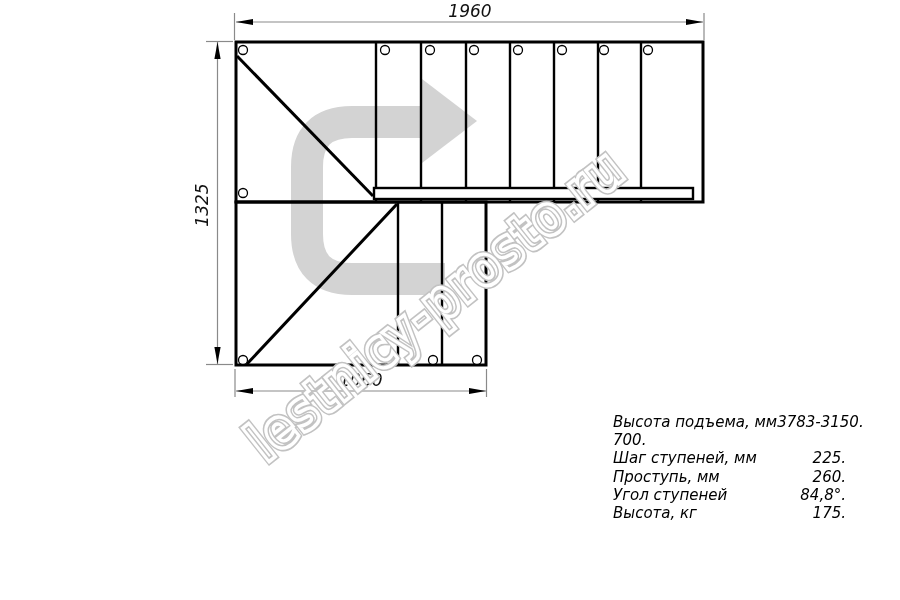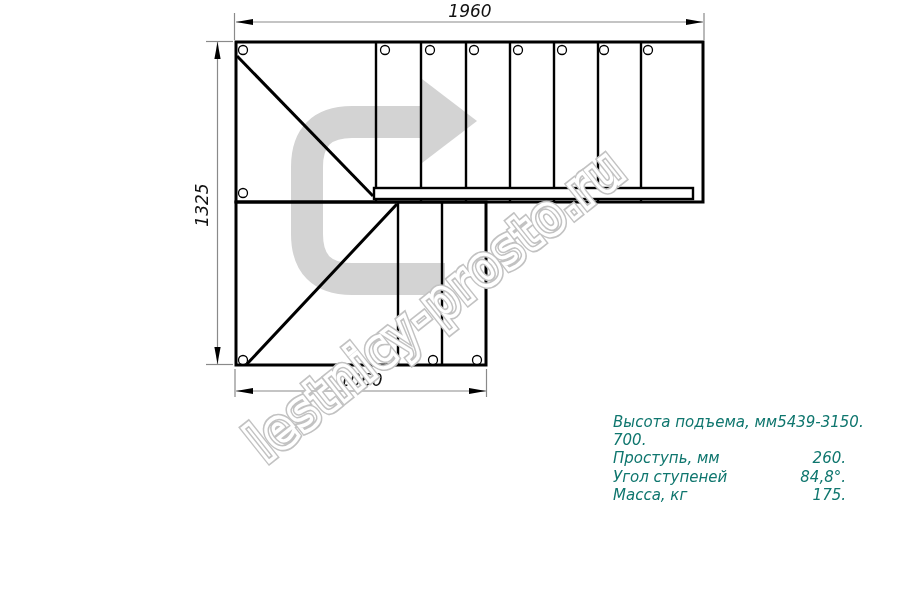--- a/index.html
+++ b/index.html
@@ -13,7 +13,7 @@
   .wm-inner{fill:none;stroke:#ffffff;stroke-width:3.6;font-family:"DejaVu Sans",sans-serif;
             font-weight:bold;font-size:56px;}
   #spec-table{position:absolute;left:613px;top:413px;width:233px;
-              font-style:italic;font-size:15px;color:#0f766e;}
+              font-style:italic;font-size:15px;color:#000000;}
   .spec-row{display:flex;justify-content:space-between;line-height:18.2px;white-space:nowrap;}
   .spec-value{text-align:right;}
 </style>

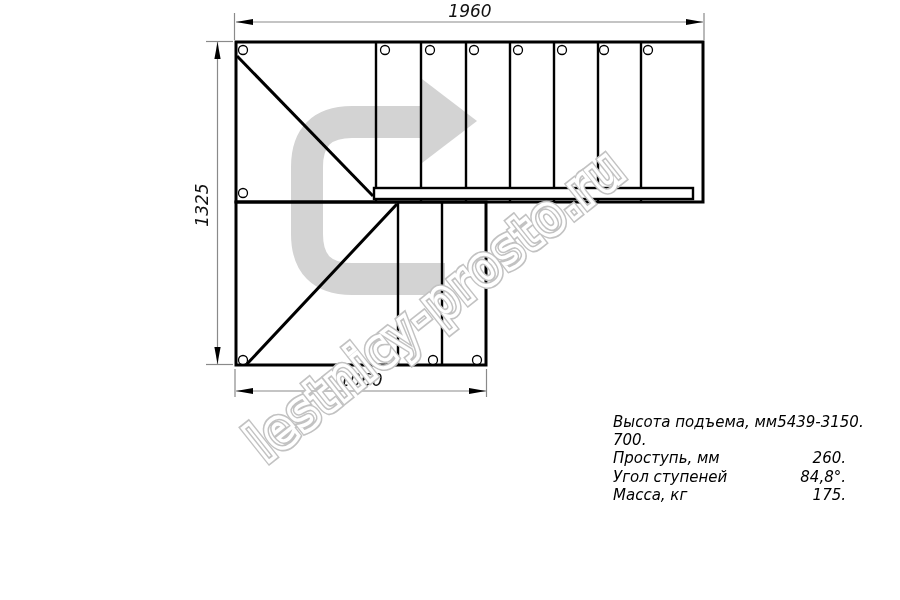--- a/index.html
+++ b/index.html
@@ -98,7 +98,7 @@
 <div id="spec-table">
   <div class="spec-row">
     <span class="spec-label">Высота подъема, мм</span>
-    <span class="spec-value">5439-3150.</span>
+    <span class="spec-value">3783-3150.</span>
   </div>
   <div class="spec-row">
     <span class="spec-value">700.</span>

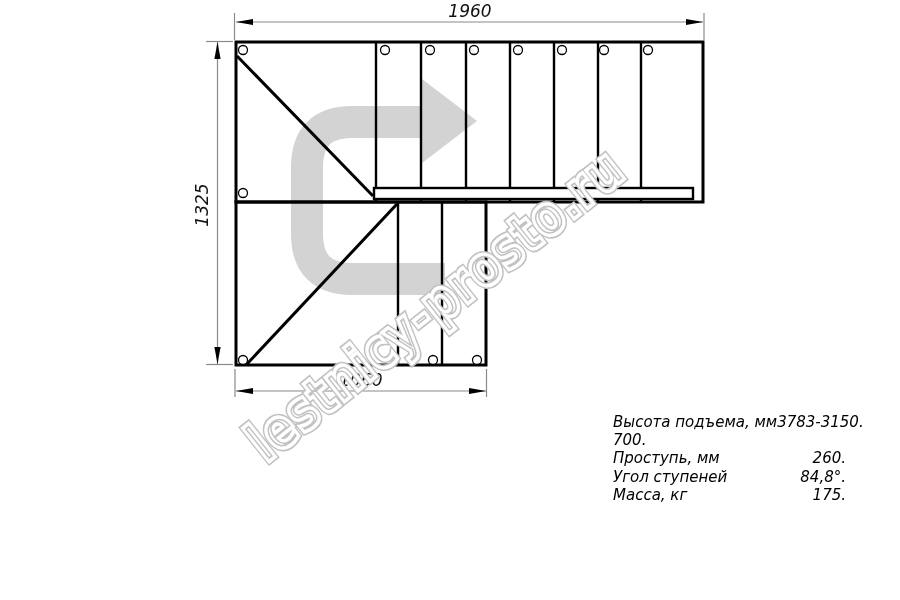--- a/index.html
+++ b/index.html
@@ -104,6 +104,10 @@
     <span class="spec-value">700.</span>
   </div>
   <div class="spec-row">
+    <span class="spec-label">Шаг ступеней, мм</span>
+    <span class="spec-value">225.</span>
+  </div>
+  <div class="spec-row">
     <span class="spec-label">Проступь, мм</span>
     <span class="spec-value">260.</span>
   </div>

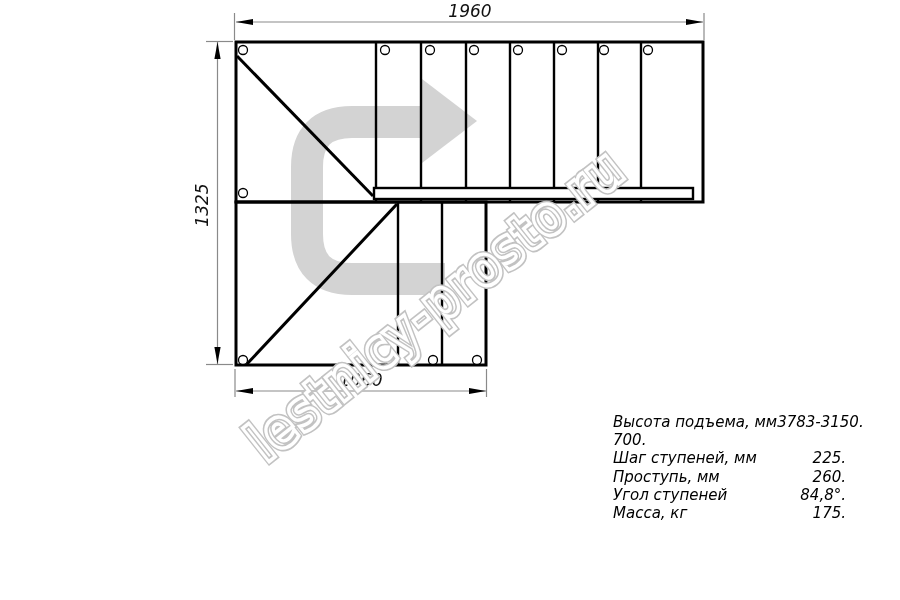--- a/index.html
+++ b/index.html
@@ -116,7 +116,7 @@
     <span class="spec-value">84,8°.</span>
   </div>
   <div class="spec-row">
-    <span class="spec-label">Масса, кг</span>
+    <span class="spec-label">Высота, кг</span>
     <span class="spec-value">175.</span>
   </div>
 </div>

